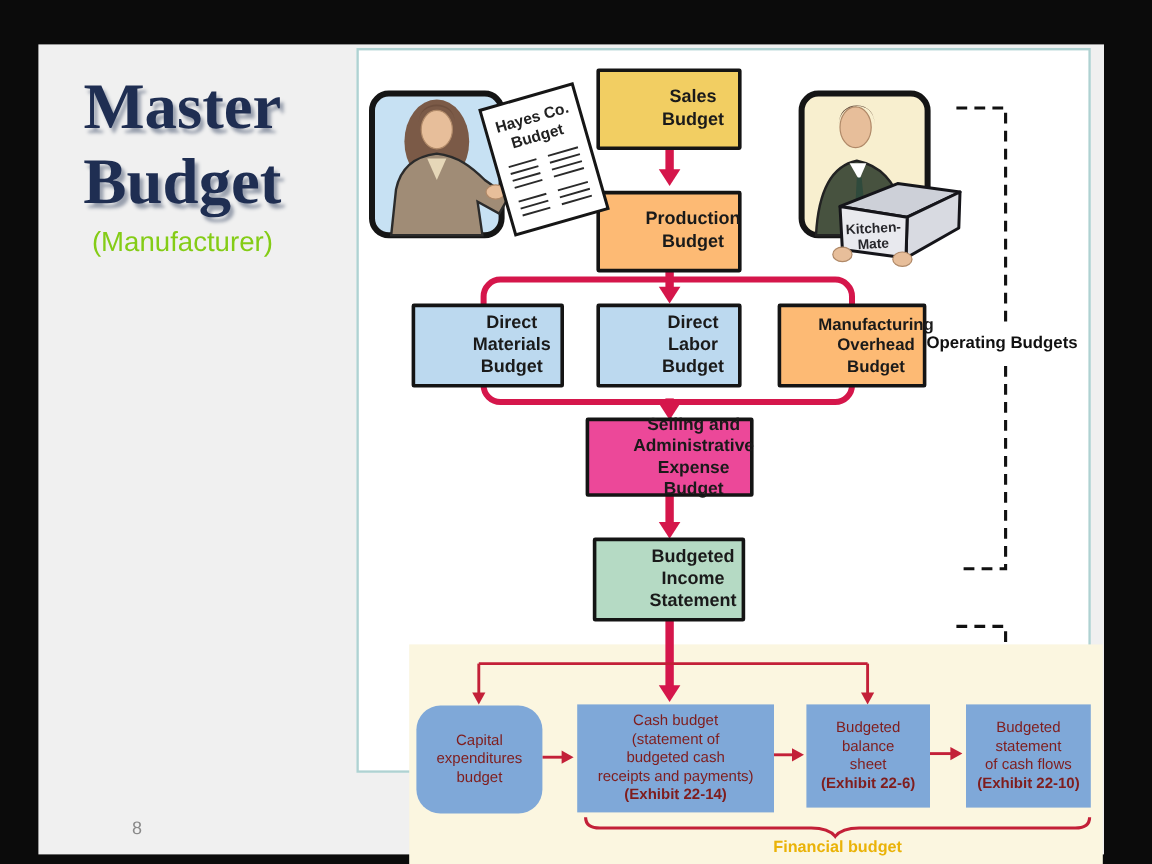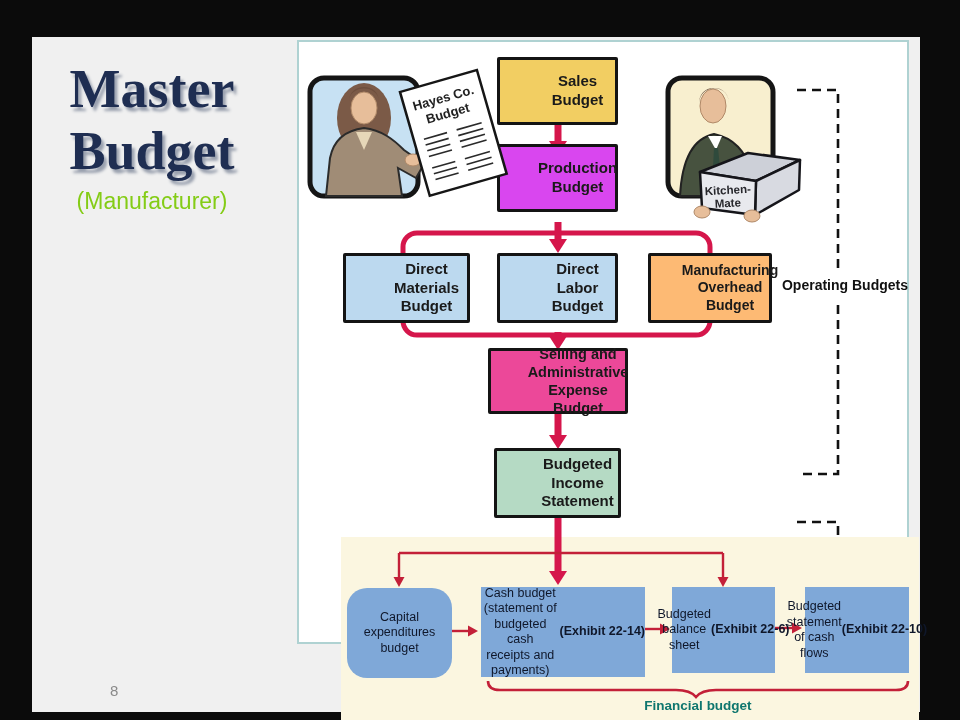--- a/index.html
+++ b/index.html
@@ -27,7 +27,7 @@
         font-weight:bold;font-size:15px;line-height:1.25;color:#1a1a1a;border:3px solid #141414;
         box-sizing:border-box;white-space:pre-line;z-index:6;border-radius:2px;padding-left:40px;}
   #node-sales{left:497px;top:57px;width:121px;height:68px;background:#F2CE62;}
-  #node-production{left:497px;top:144px;width:121px;height:68px;background:#d946ef;}
+  #node-production{left:497px;top:159px;width:121px;height:68px;background:#fdba74;}
   #node-dm{left:343px;top:253px;width:127px;height:70px;background:#BCD9EF;}
   #node-dl{left:497px;top:253px;width:121px;height:70px;background:#BCD9EF;}
   #node-mo{left:648px;top:253px;width:124px;height:70px;background:#fdba74;font-size:14px;}

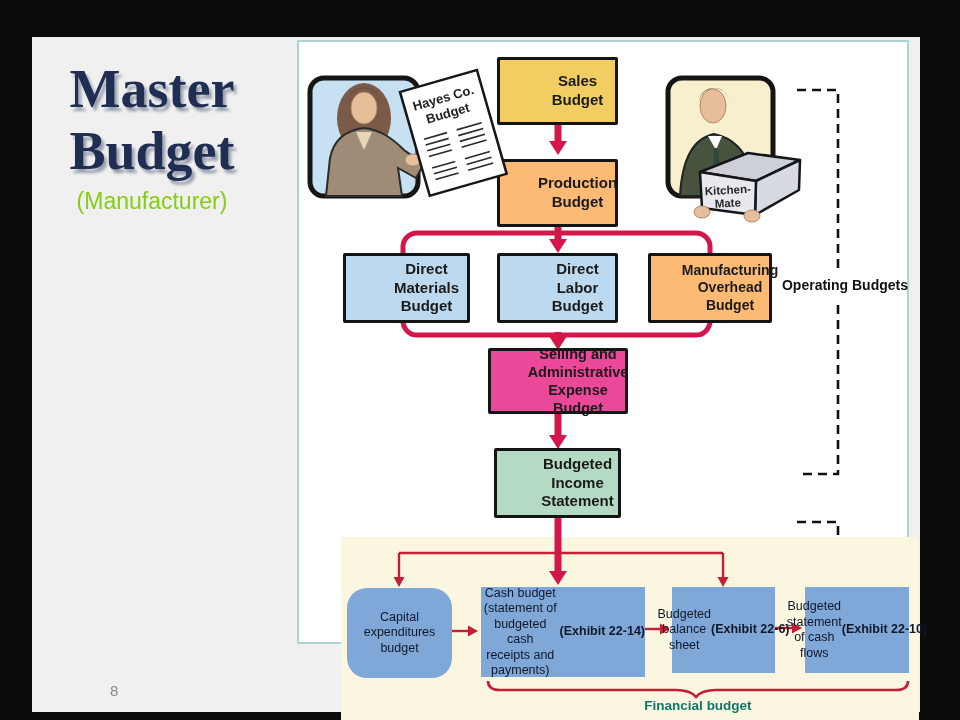--- a/index.html
+++ b/index.html
@@ -33,7 +33,7 @@
   #node-mo{left:648px;top:253px;width:124px;height:70px;background:#fdba74;font-size:14px;}
   #node-sa{left:488px;top:348px;width:140px;height:66px;background:#ec4899;font-size:14.5px;}
   #node-bis{left:494px;top:448px;width:127px;height:70px;background:#B5DAC4;}
-  #operating-label{position:absolute;left:772px;top:277px;width:136px;text-align:right;font-weight:bold;
+  #operating-label{position:absolute;left:772px;top:277px;width:136px;text-align:left;font-weight:bold;
         font-size:14px;color:#111;z-index:6;}
   
   .fnode{position:absolute;display:flex;align-items:center;justify-content:center;

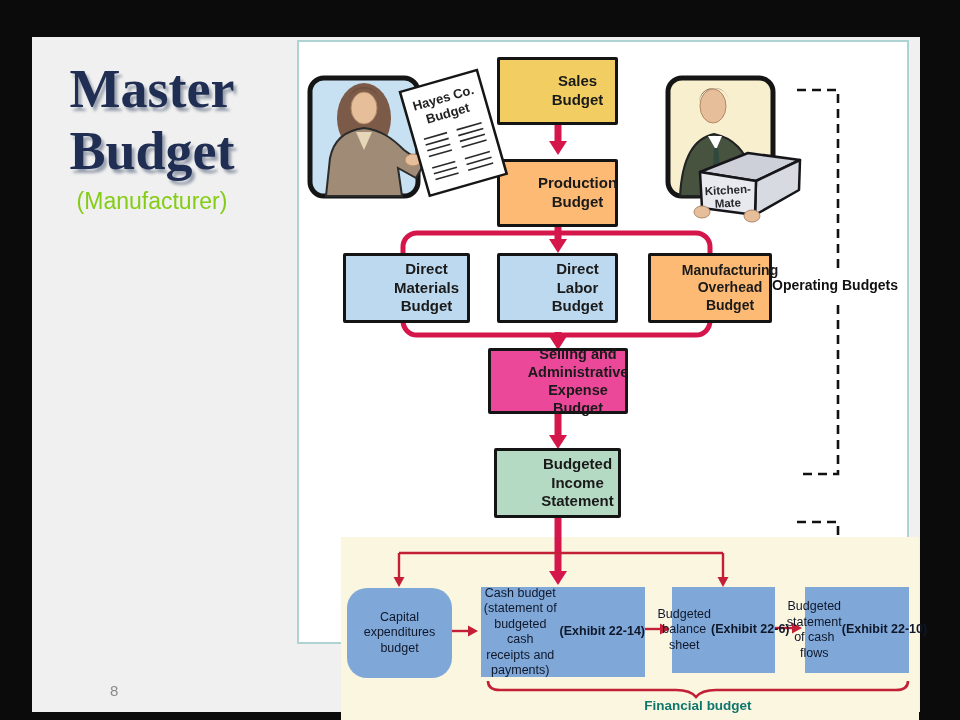--- a/index.html
+++ b/index.html
@@ -36,8 +36,8 @@
   #operating-label{position:absolute;left:772px;top:277px;width:136px;text-align:left;font-weight:bold;
         font-size:14px;color:#111;z-index:6;}
   
-  .fnode{position:absolute;display:flex;align-items:center;justify-content:center;
-         text-align:center;font-size:12.5px;line-height:1.24;color:#0f172a;background:#7FA8D8;
+  .fnode{position:absolute;display:flex;flex-direction:column;align-items:center;justify-content:center;
+         text-align:center;font-size:12.5px;line-height:1.24;color:#7f1d1d;background:#7FA8D8;
          white-space:pre-line;z-index:6;}
   .fnode .exhibit{font-weight:bold;white-space:nowrap;}
   #fnode-capital{left:347px;top:588px;width:105px;height:90px;border-radius:20px;}

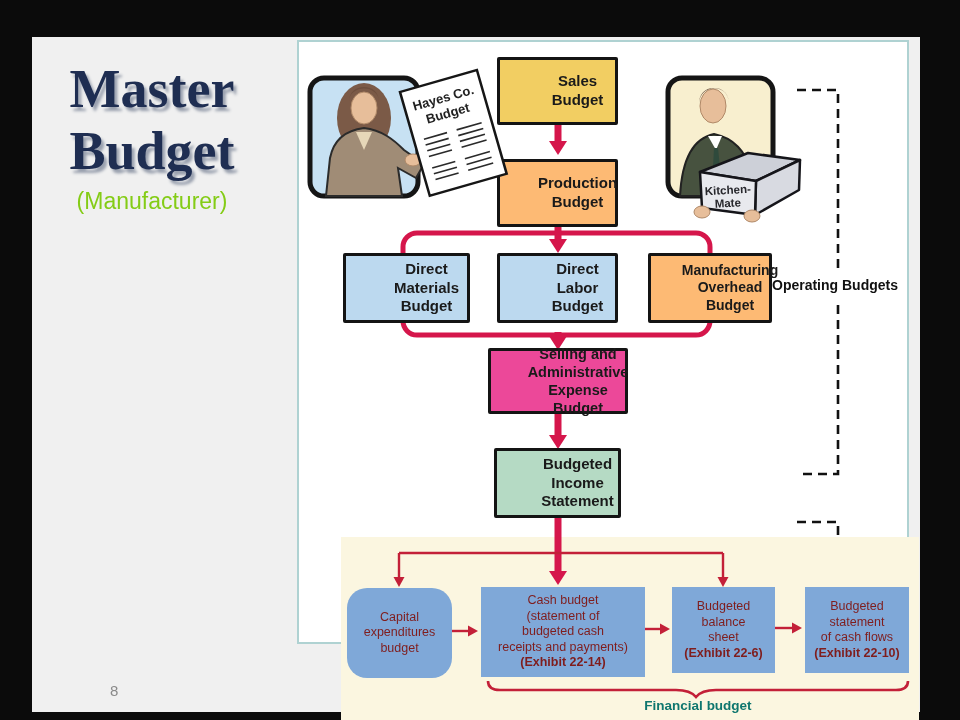--- a/index.html
+++ b/index.html
@@ -45,7 +45,7 @@
   #fnode-balance{left:672px;top:587px;width:103px;height:86px;}
   #fnode-flows{left:805px;top:587px;width:104px;height:86px;}
   #financial-label{position:absolute;left:598px;top:698px;width:200px;text-align:center;font-weight:bold;
-        font-size:13.5px;color:#0f766e;z-index:6;}
+        font-size:13.5px;color:#eab308;z-index:6;}
 </style>
 </head>
 <body>

